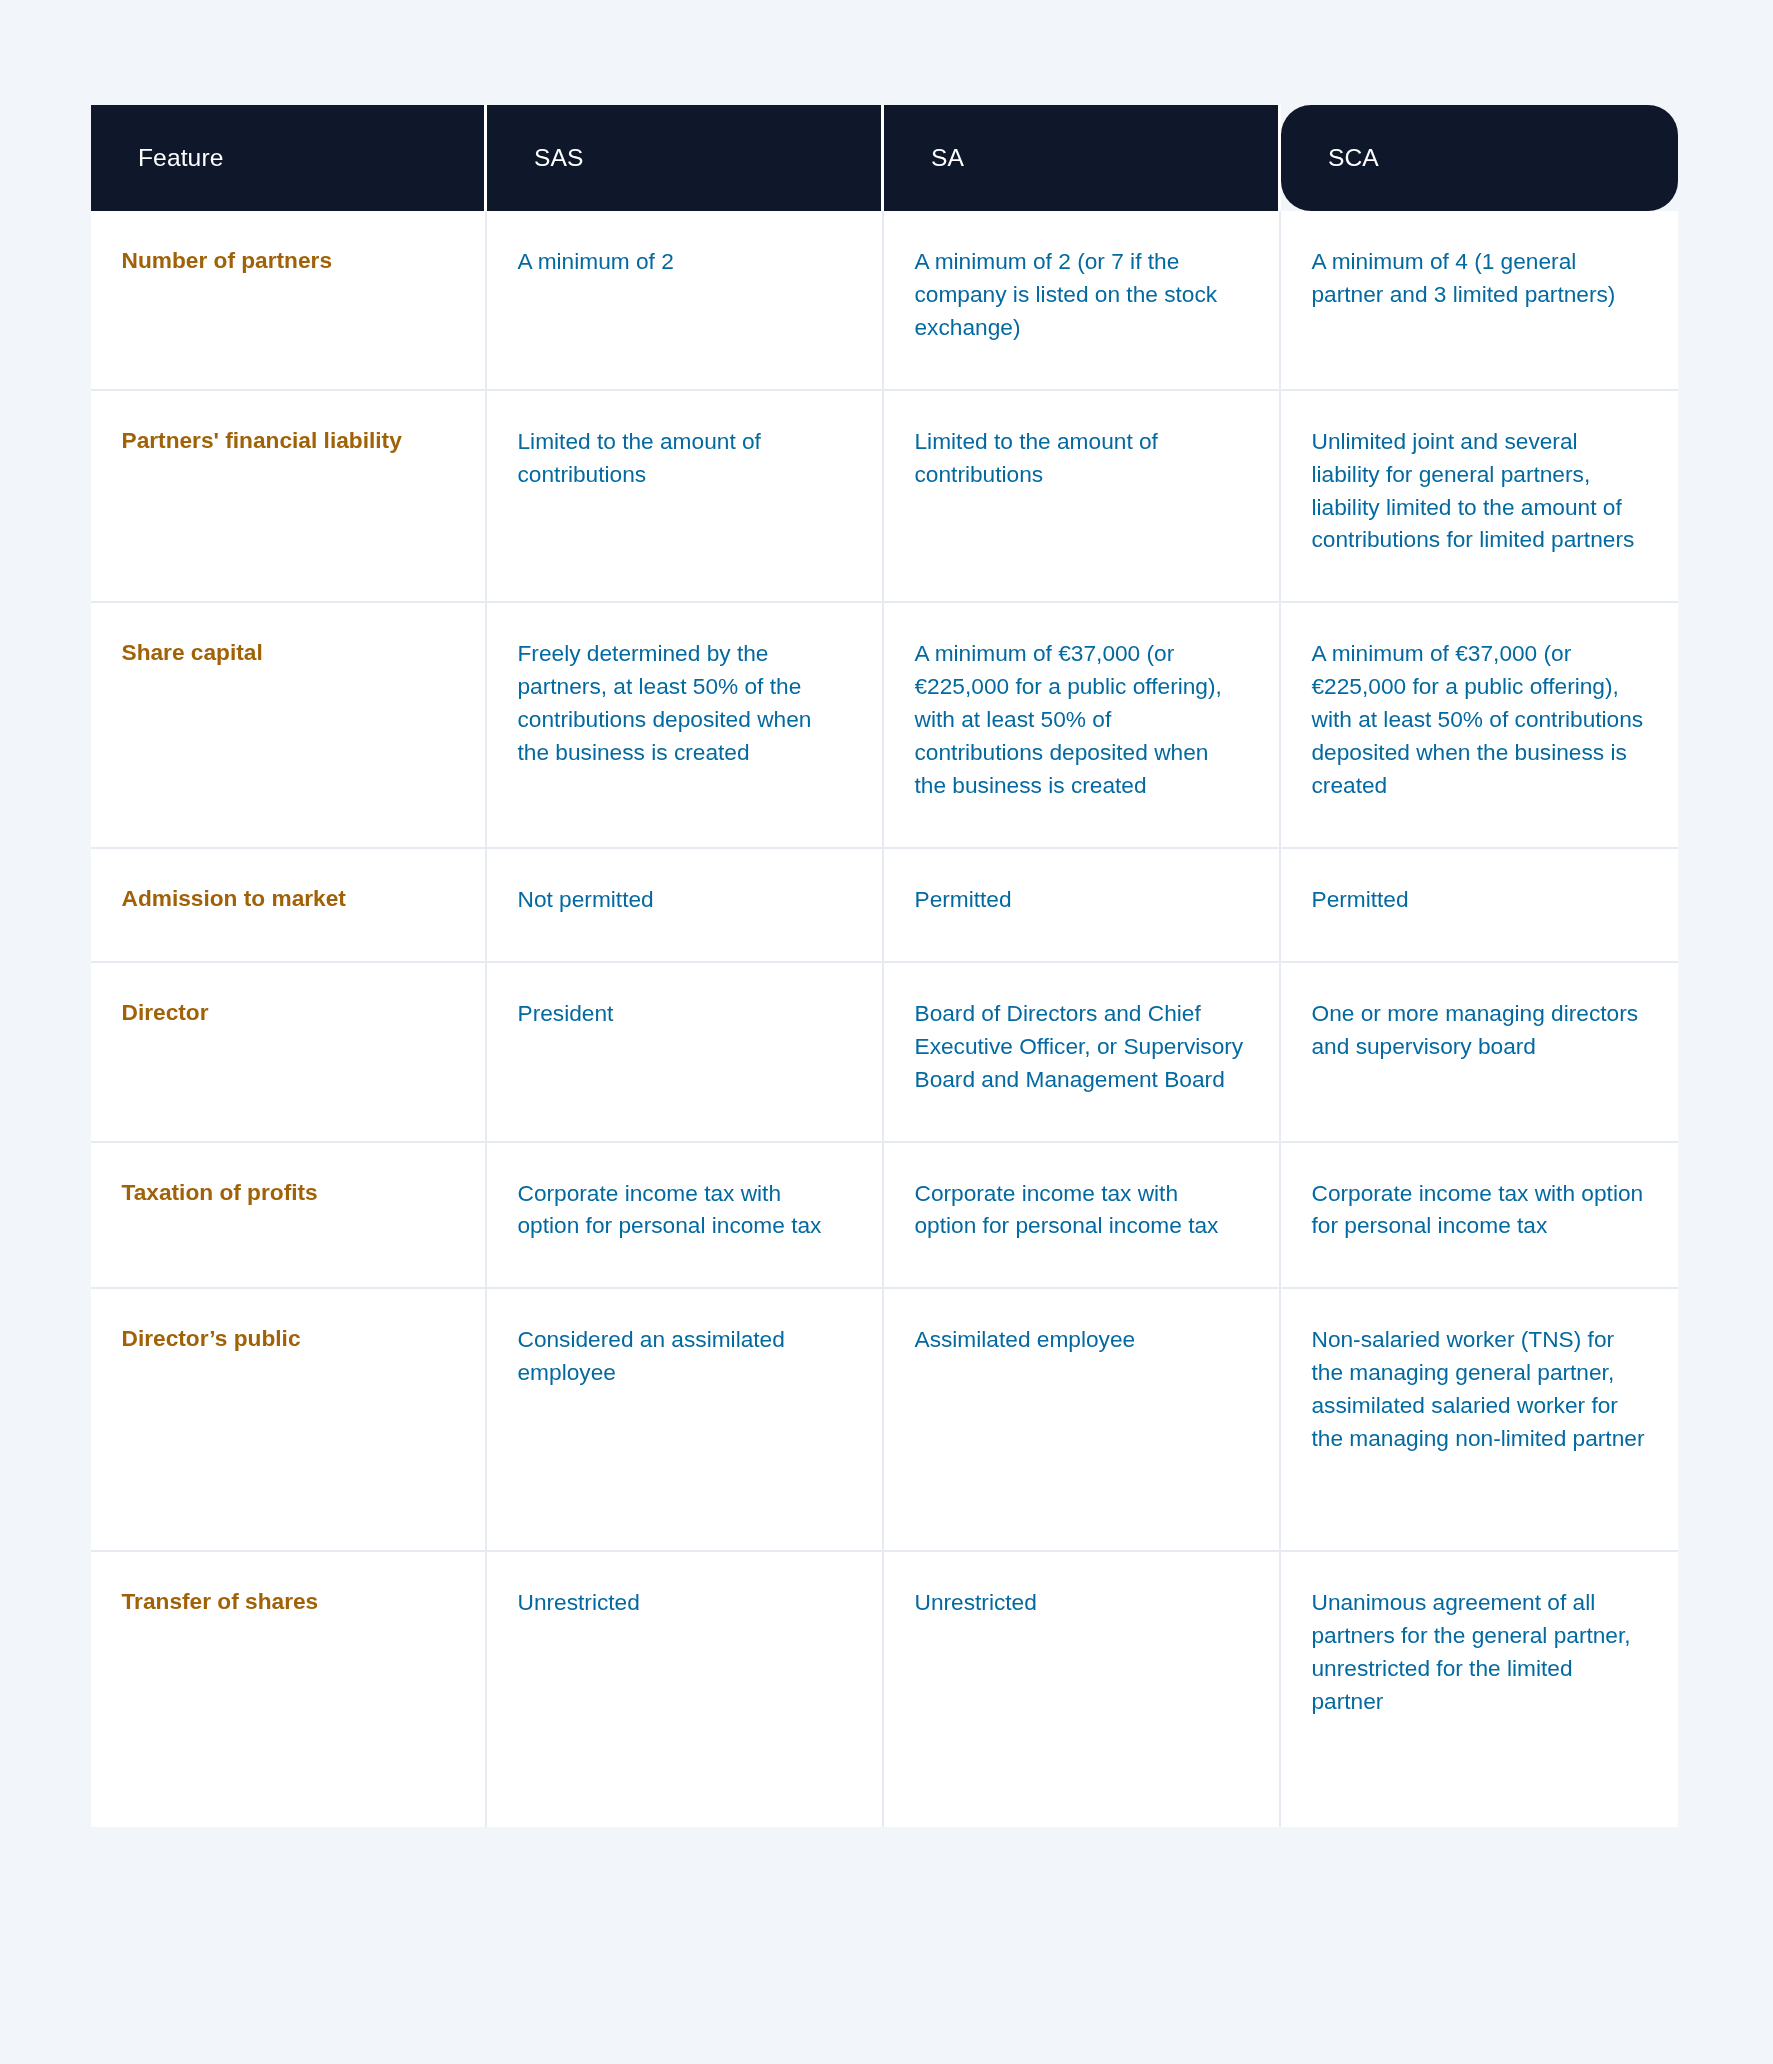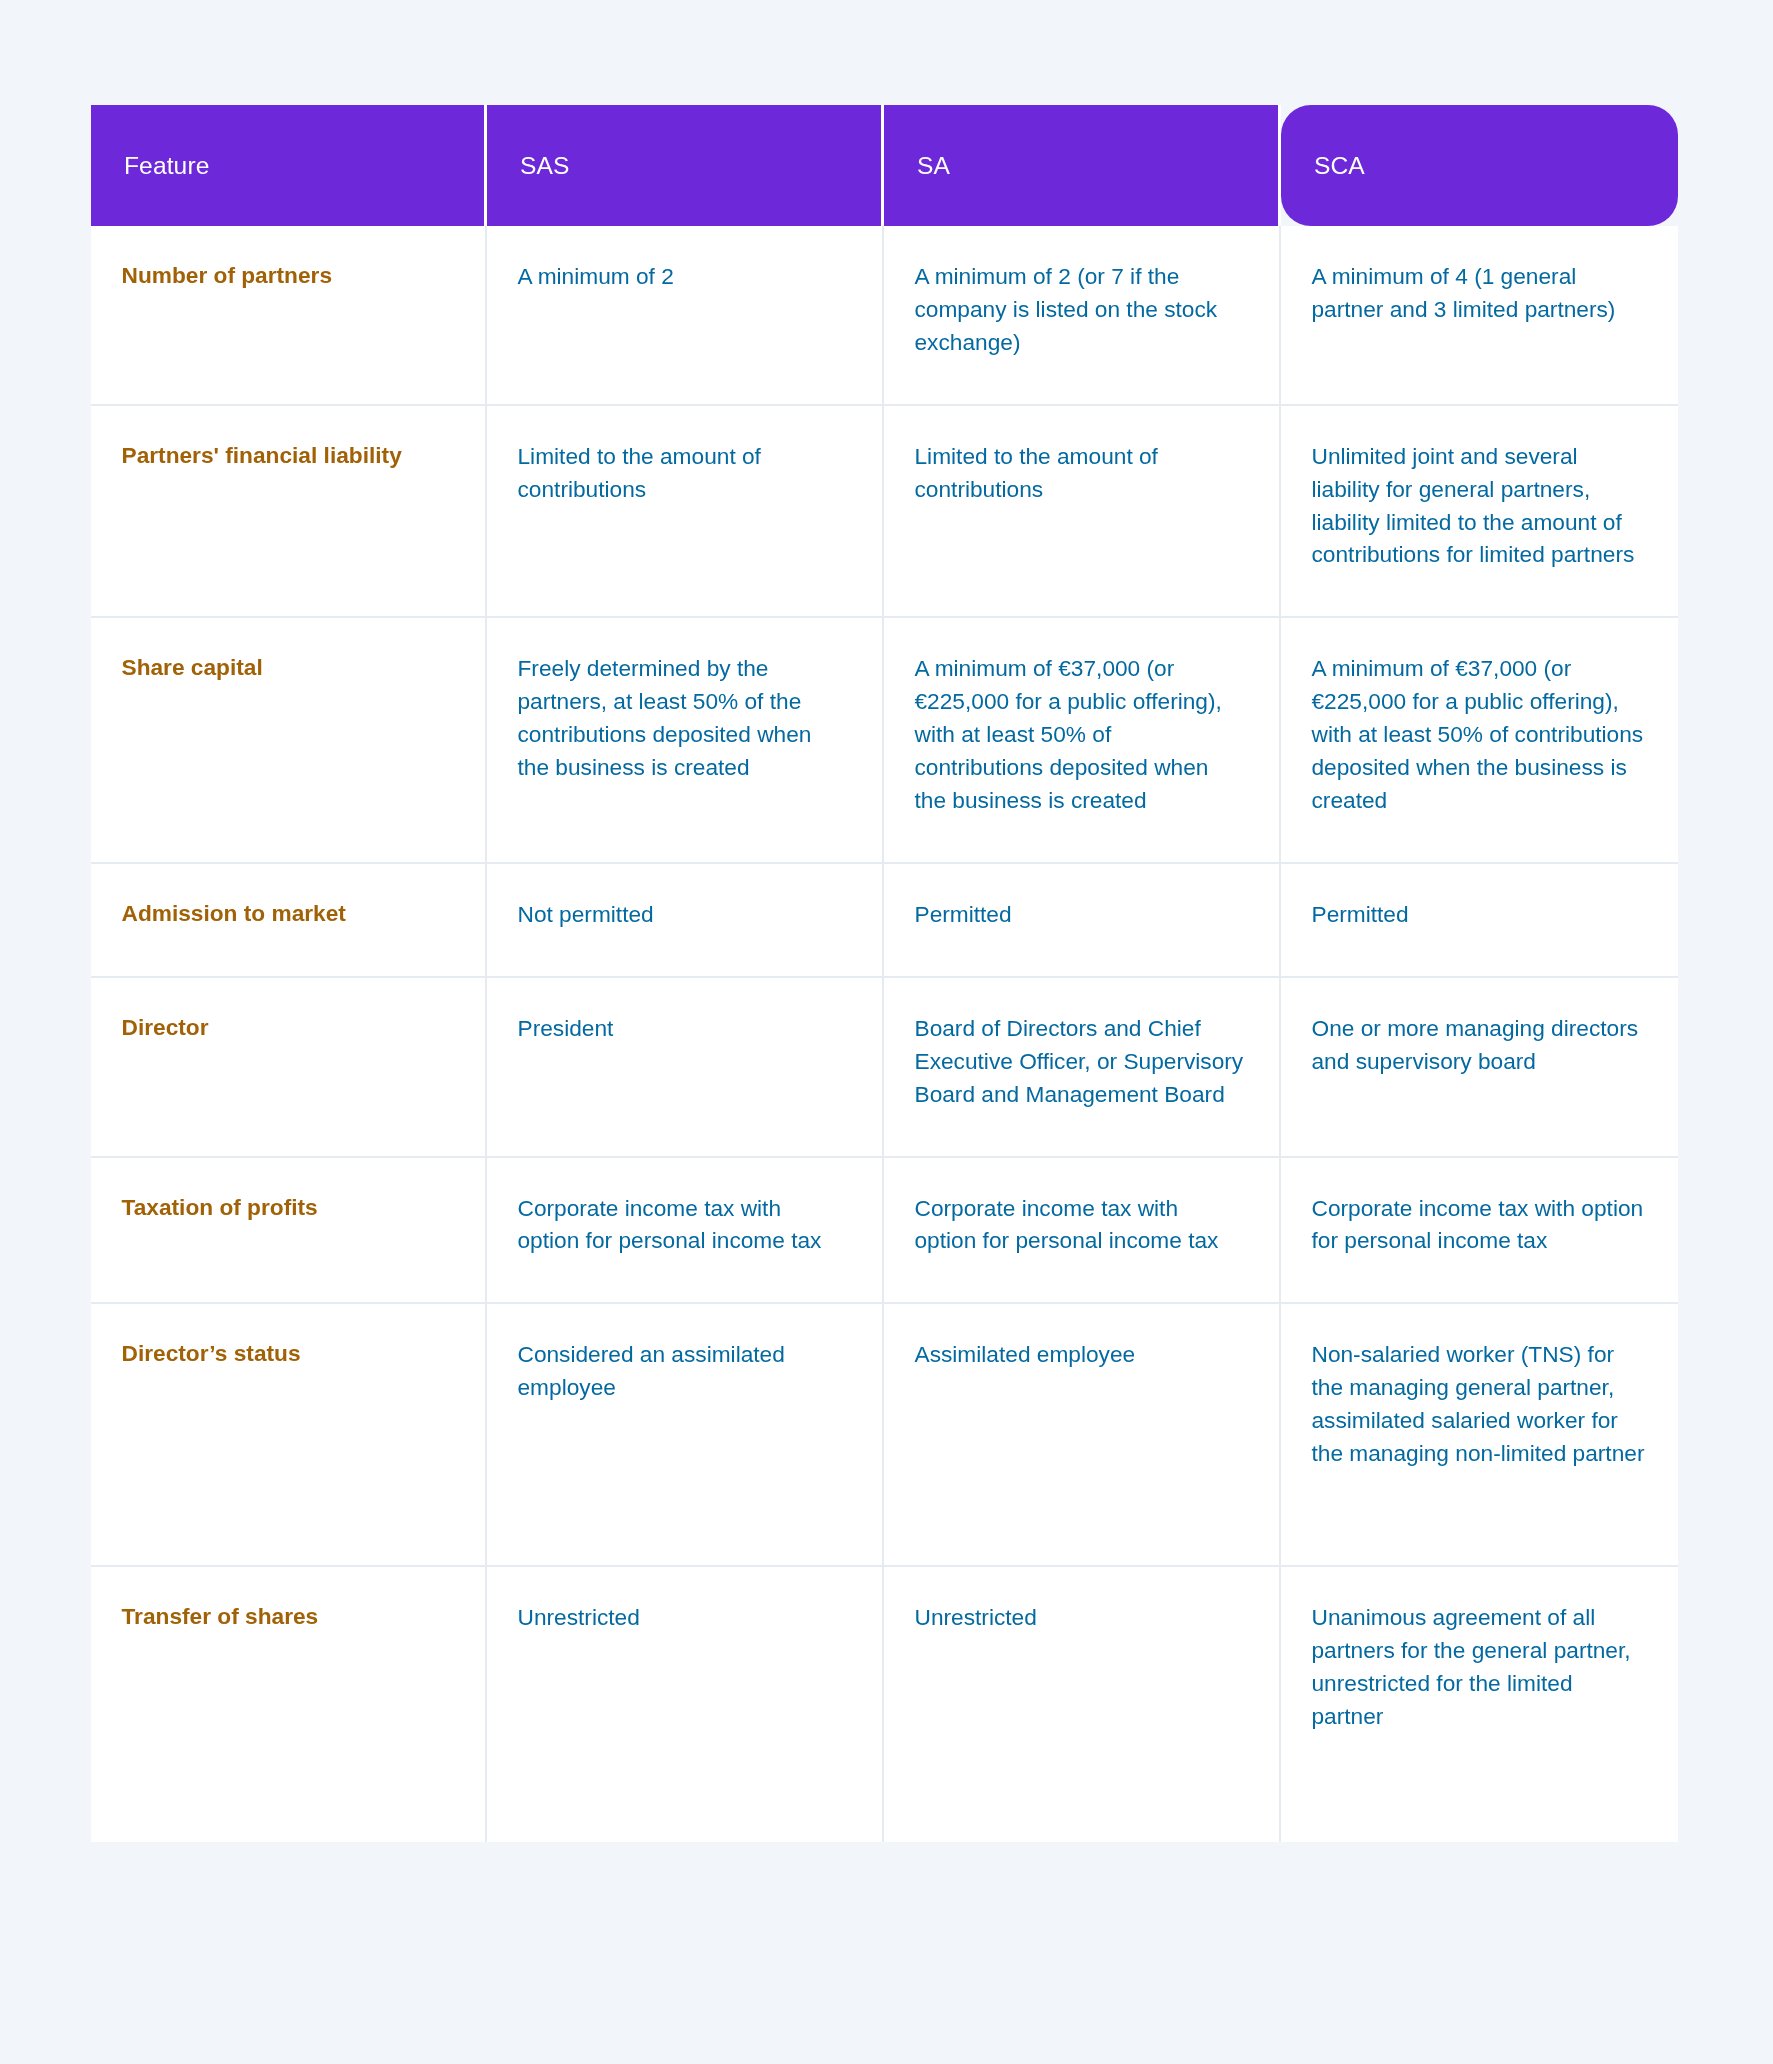--- a/index.html
+++ b/index.html
@@ -32,15 +32,15 @@
 
   
   .comparison-table thead th {
-    background: #6d28d9;
+    background: #0f172a;
     color: #ffffff;
     font-size: 24.6px;
     font-weight: 400;
     line-height: 1.3;
     text-align: left;
     vertical-align: middle;
-    height: 121px;
-    padding: 0 0 0 33px;
+    height: 106px;
+    padding: 0 0 0 47px;
     border-right: 3.9px solid #ffffff;
     letter-spacing: 0.1px;
   }

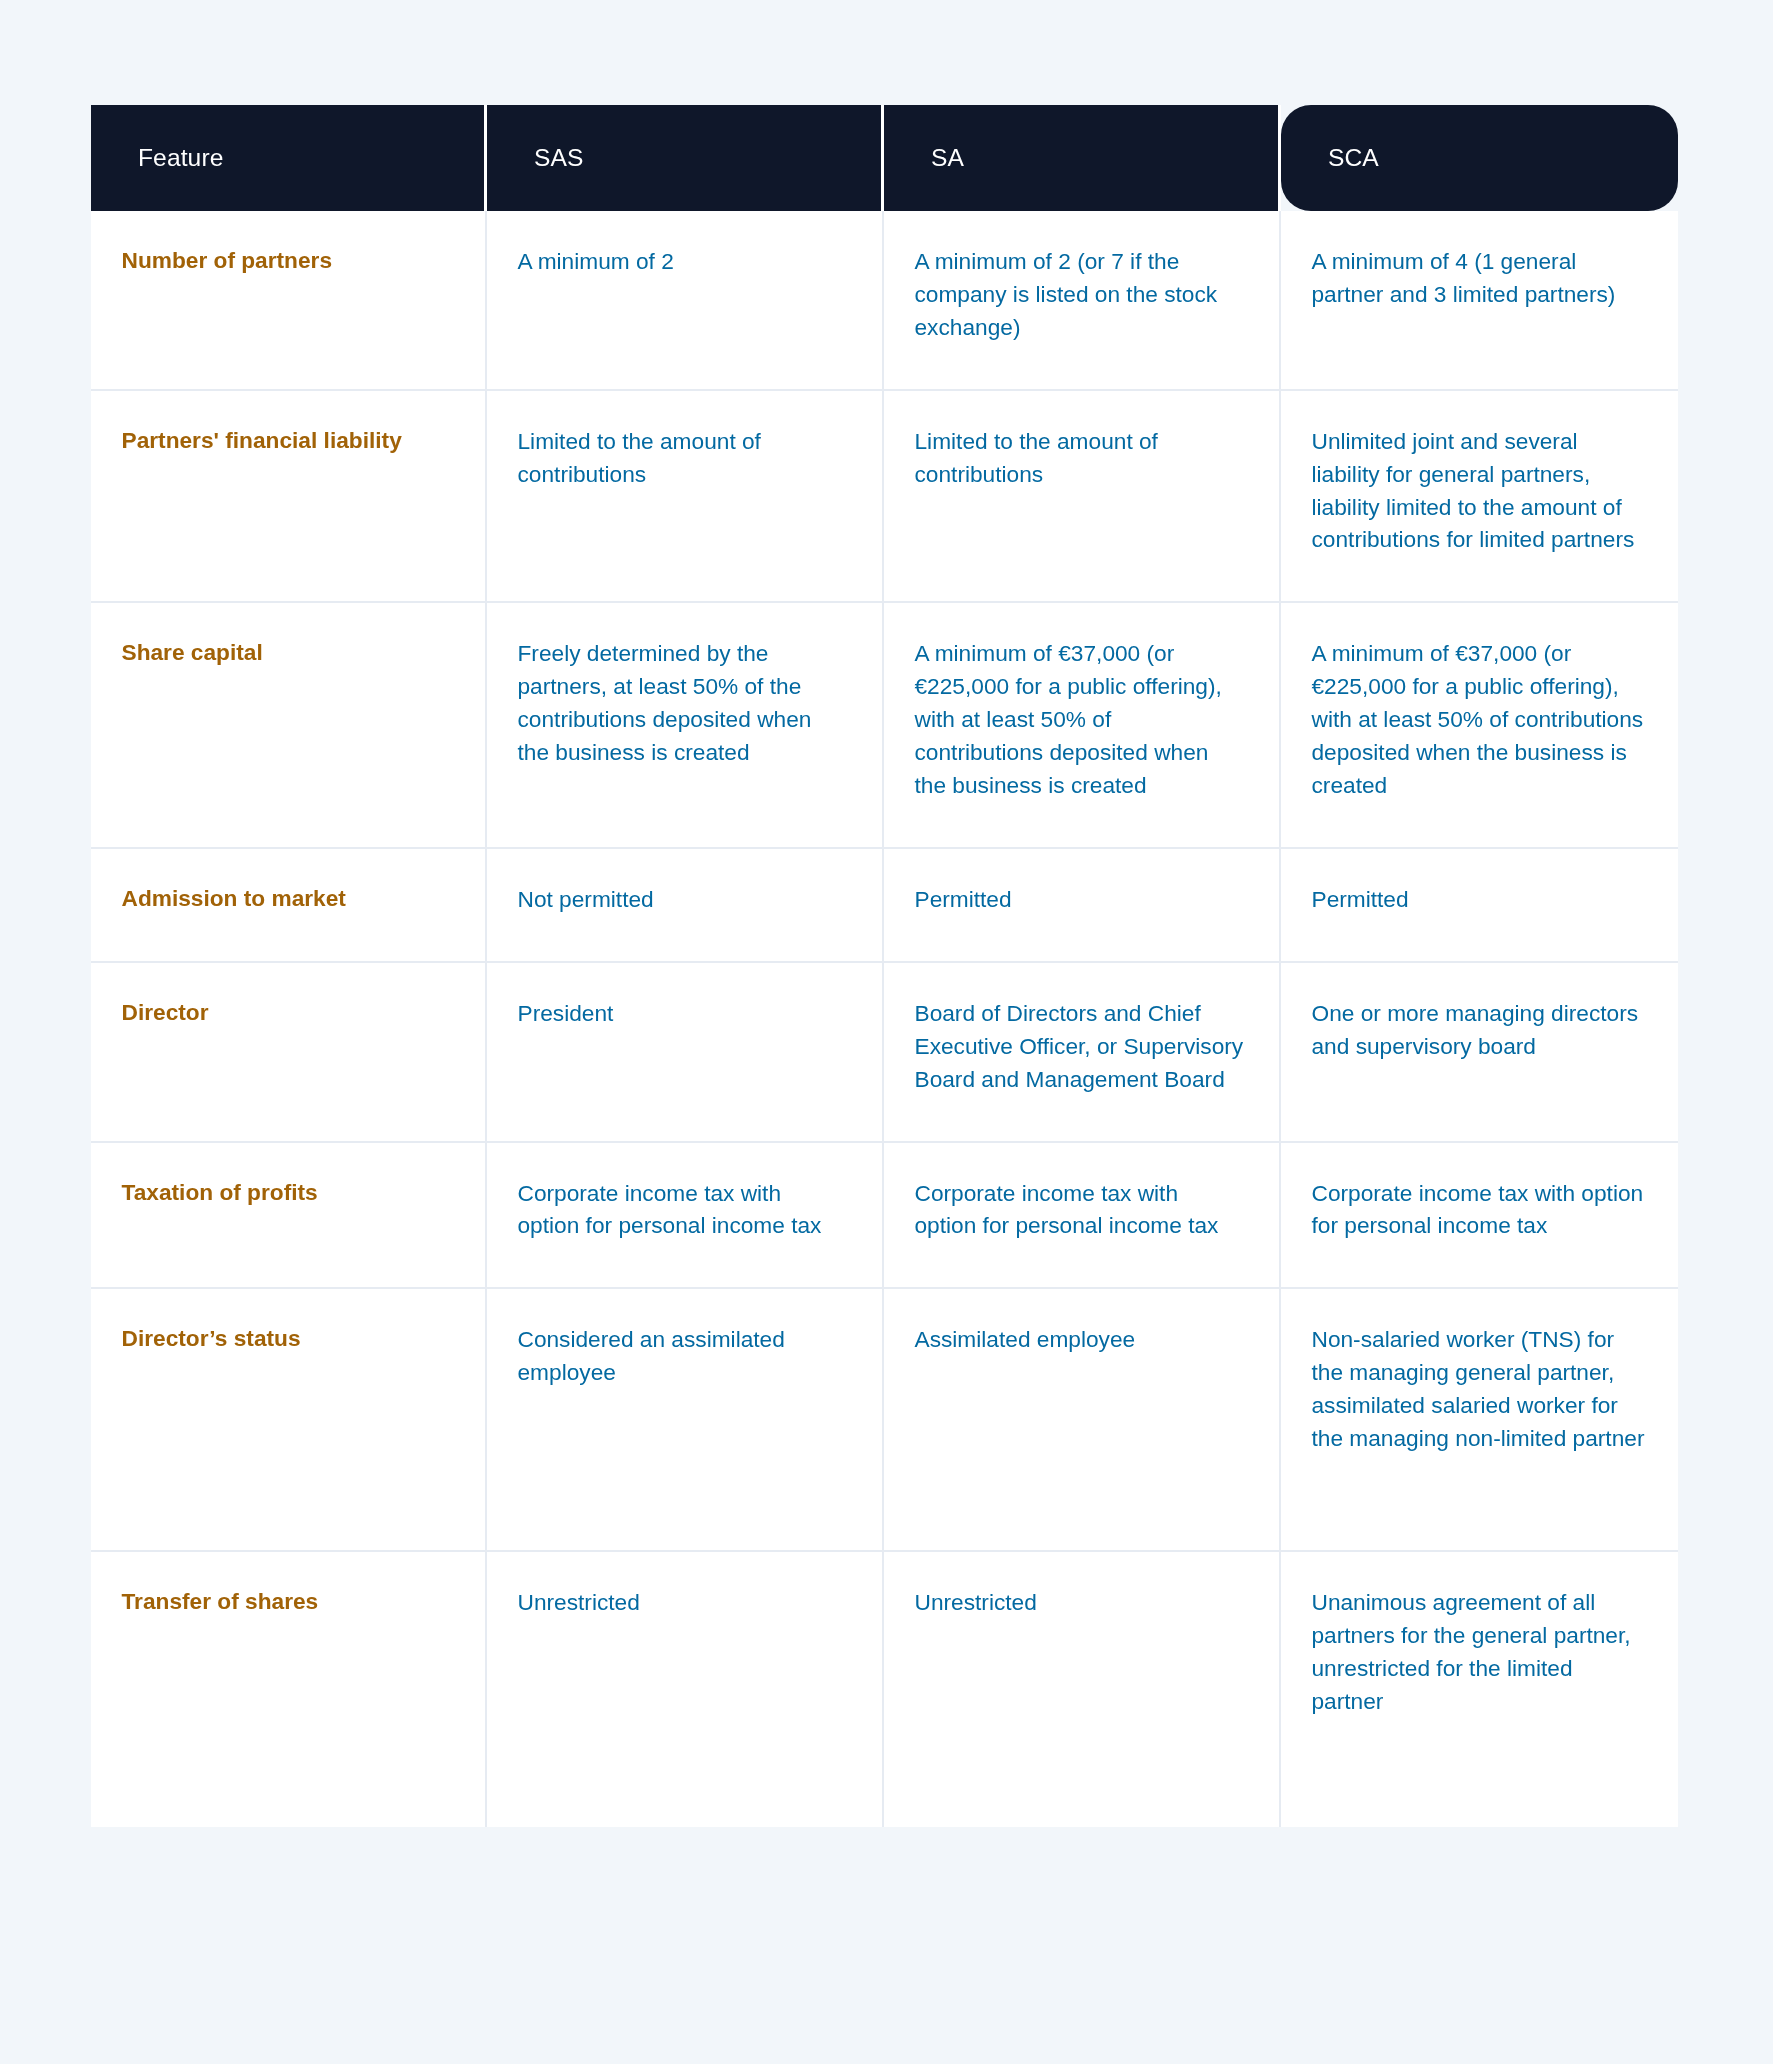--- a/index.html
+++ b/index.html
@@ -157,7 +157,7 @@
       </tr>
 
       <tr class="r6">
-        <td class="feature-cell">Director’s status</td>
+        <td class="feature-cell">Director’s public</td>
         <td>Considered an assimilated employee</td>
         <td>Assimilated employee</td>
         <td>Non-salaried worker (TNS) for the managing general partner, assimilated salaried worker for the managing non-limited partner</td>

